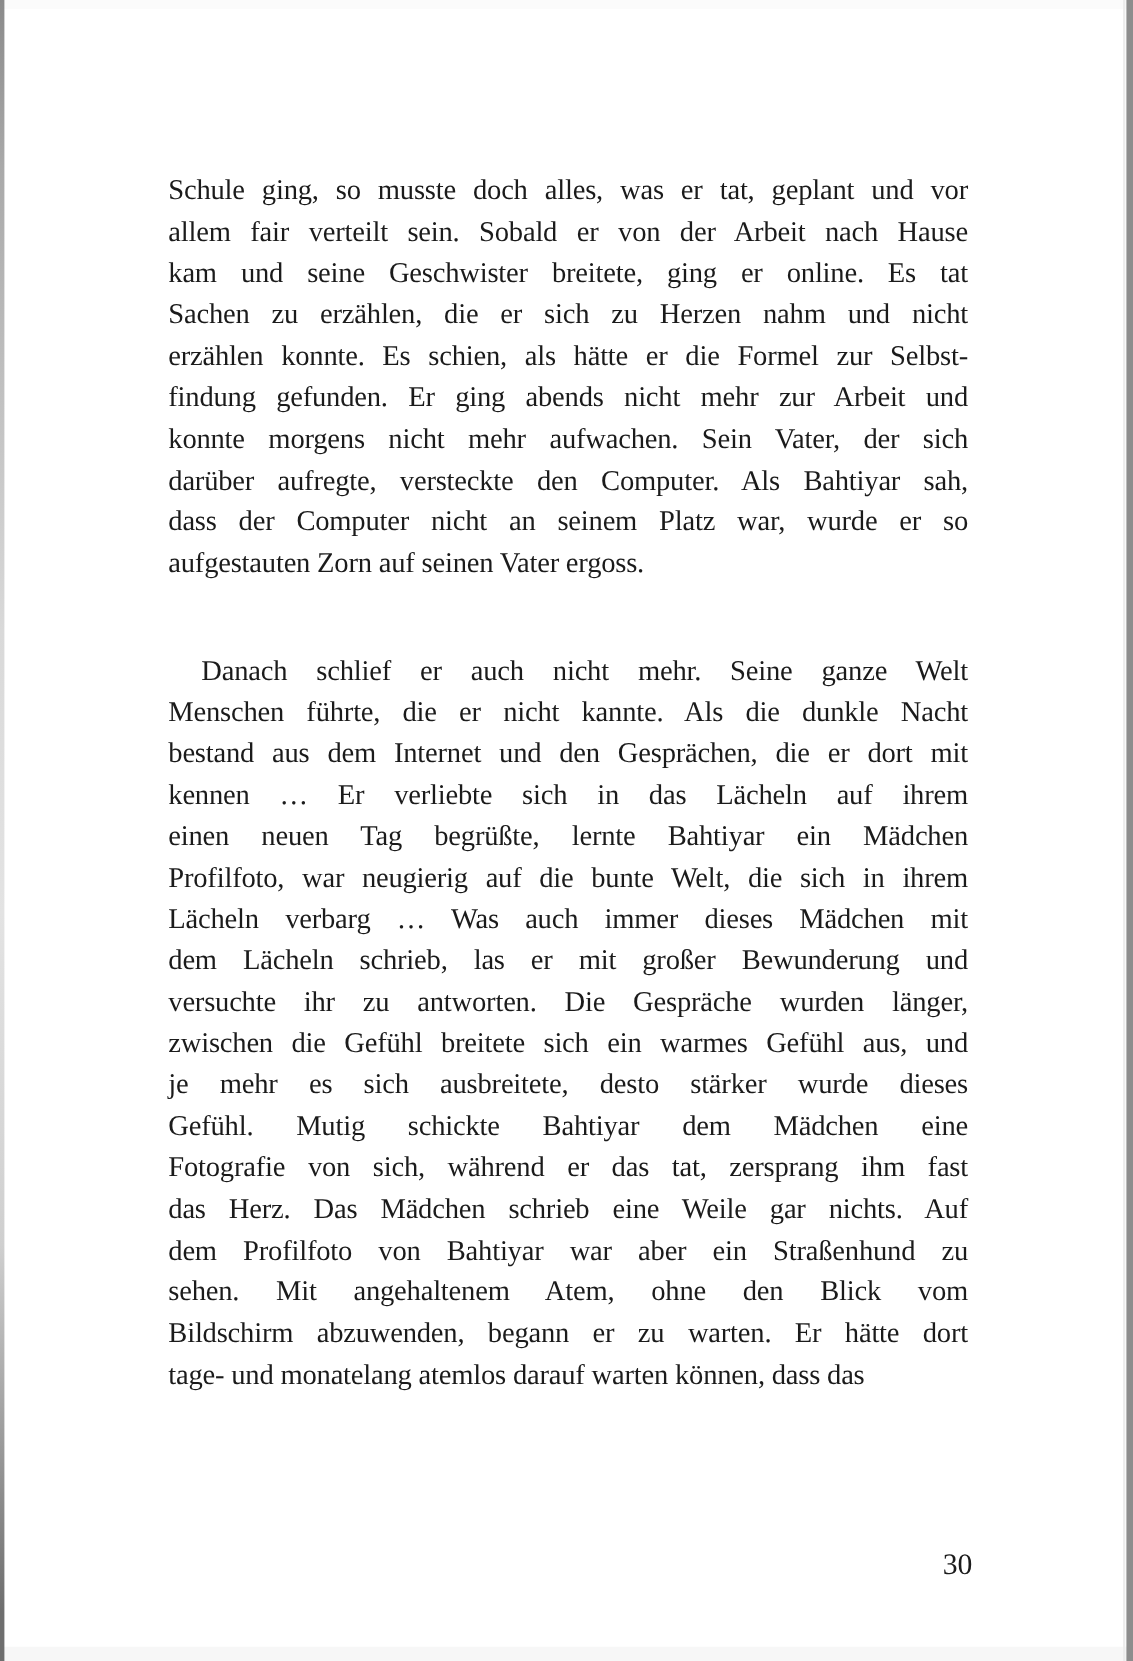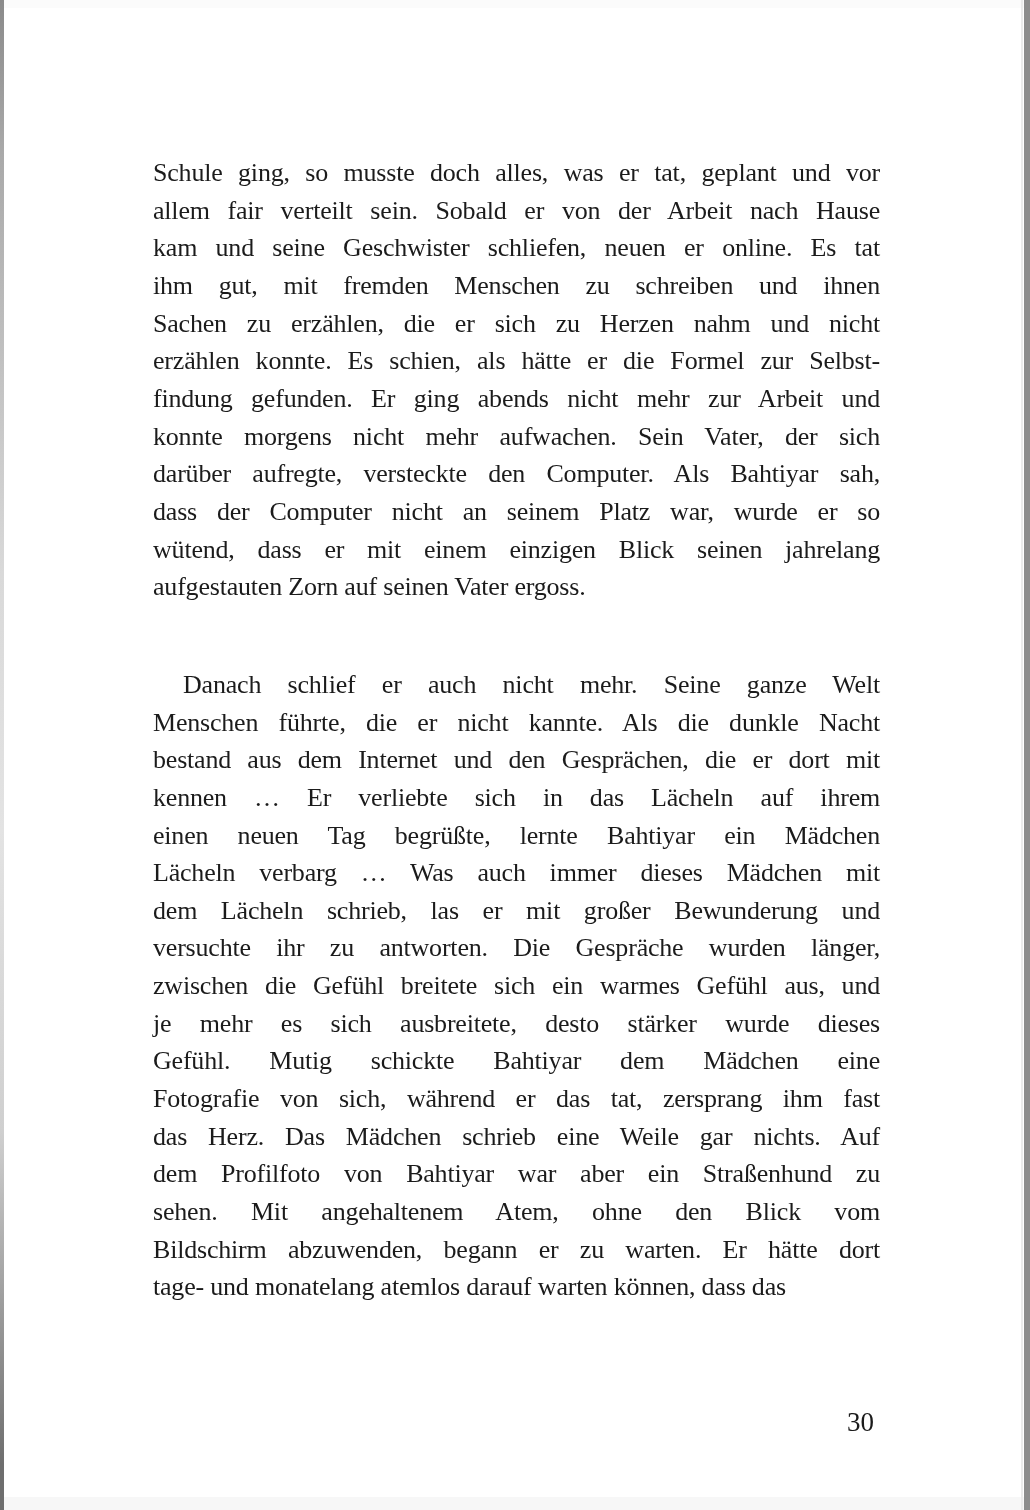--- a/index.html
+++ b/index.html
@@ -101,7 +101,7 @@
       <div class="paragraph">
         <div class="line">Schule ging, so musste doch alles, was er tat, geplant und vor</div>
         <div class="line">allem fair verteilt sein. Sobald er von der Arbeit nach Hause</div>
-        <div class="line">kam und seine Geschwister schliefen, neuen er online. Es tat</div>
+        <div class="line">kam und seine Geschwister breitete, ging er online. Es tat</div>
         <div class="line">ihm gut, mit fremden Menschen zu schreiben und ihnen</div>
         <div class="line">Sachen zu erzählen, die er sich zu Herzen nahm und nicht</div>
         <div class="line">erzählen konnte. Es schien, als hätte er die Formel zur Selbst-</div>

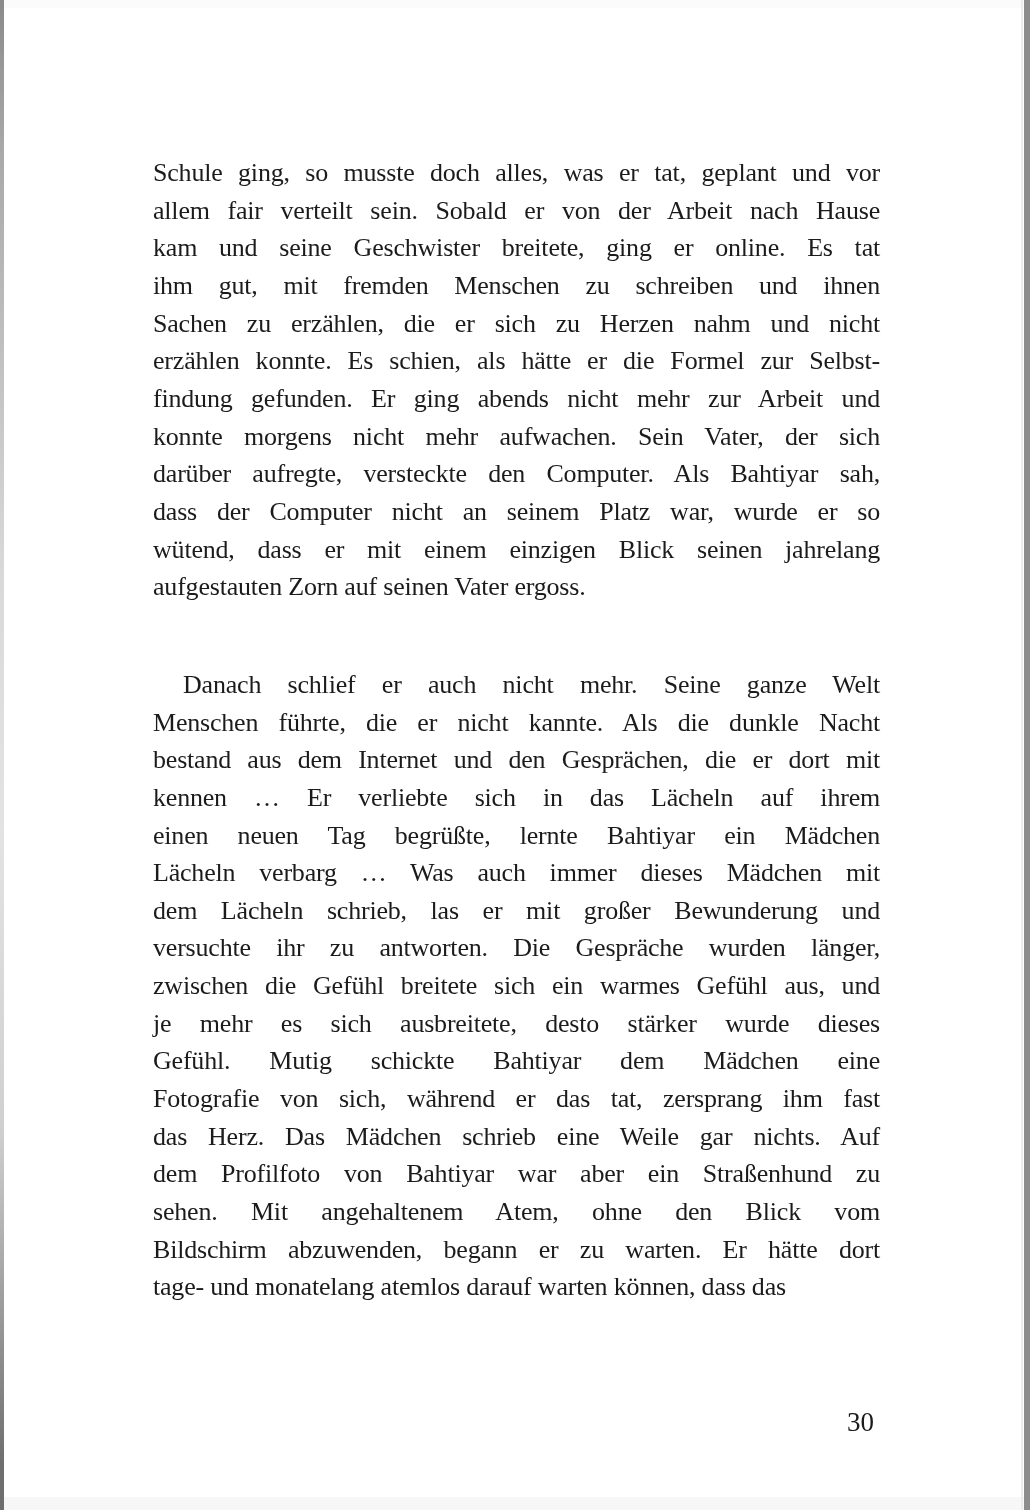--- a/index.html
+++ b/index.html
@@ -102,7 +102,6 @@
         <div class="line">Schule ging, so musste doch alles, was er tat, geplant und vor</div>
         <div class="line">allem fair verteilt sein. Sobald er von der Arbeit nach Hause</div>
         <div class="line">kam und seine Geschwister breitete, ging er online. Es tat</div>
-        <div class="line">ihm gut, mit fremden Menschen zu schreiben und ihnen</div>
         <div class="line">Sachen zu erzählen, die er sich zu Herzen nahm und nicht</div>
         <div class="line">erzählen konnte. Es schien, als hätte er die Formel zur Selbst-</div>
         <div class="line">findung gefunden. Er ging abends nicht mehr zur Arbeit und</div>

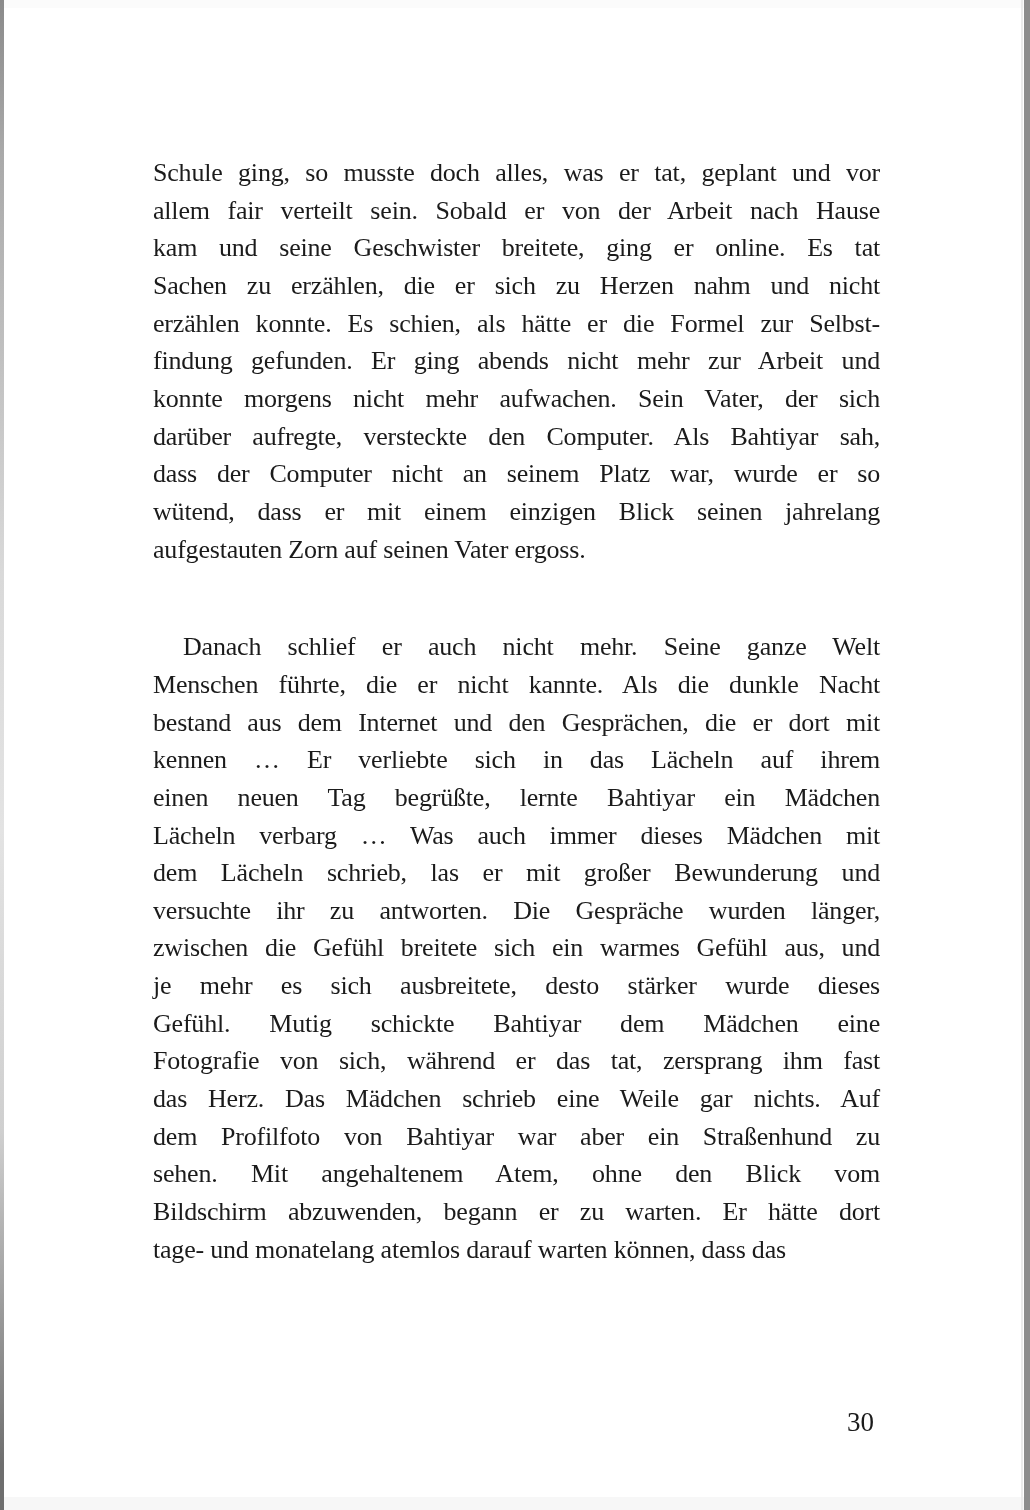--- a/index.html
+++ b/index.html
@@ -108,7 +108,6 @@
         <div class="line">konnte morgens nicht mehr aufwachen. Sein Vater, der sich</div>
         <div class="line">darüber aufregte, versteckte den Computer. Als Bahtiyar sah,</div>
         <div class="line">dass der Computer nicht an seinem Platz war, wurde er so</div>
-        <div class="line">wütend, dass er mit einem einzigen Blick seinen jahrelang</div>
         <div class="line last">aufgestauten Zorn auf seinen Vater ergoss.</div>
       </div>
       <div class="paragraph indented">

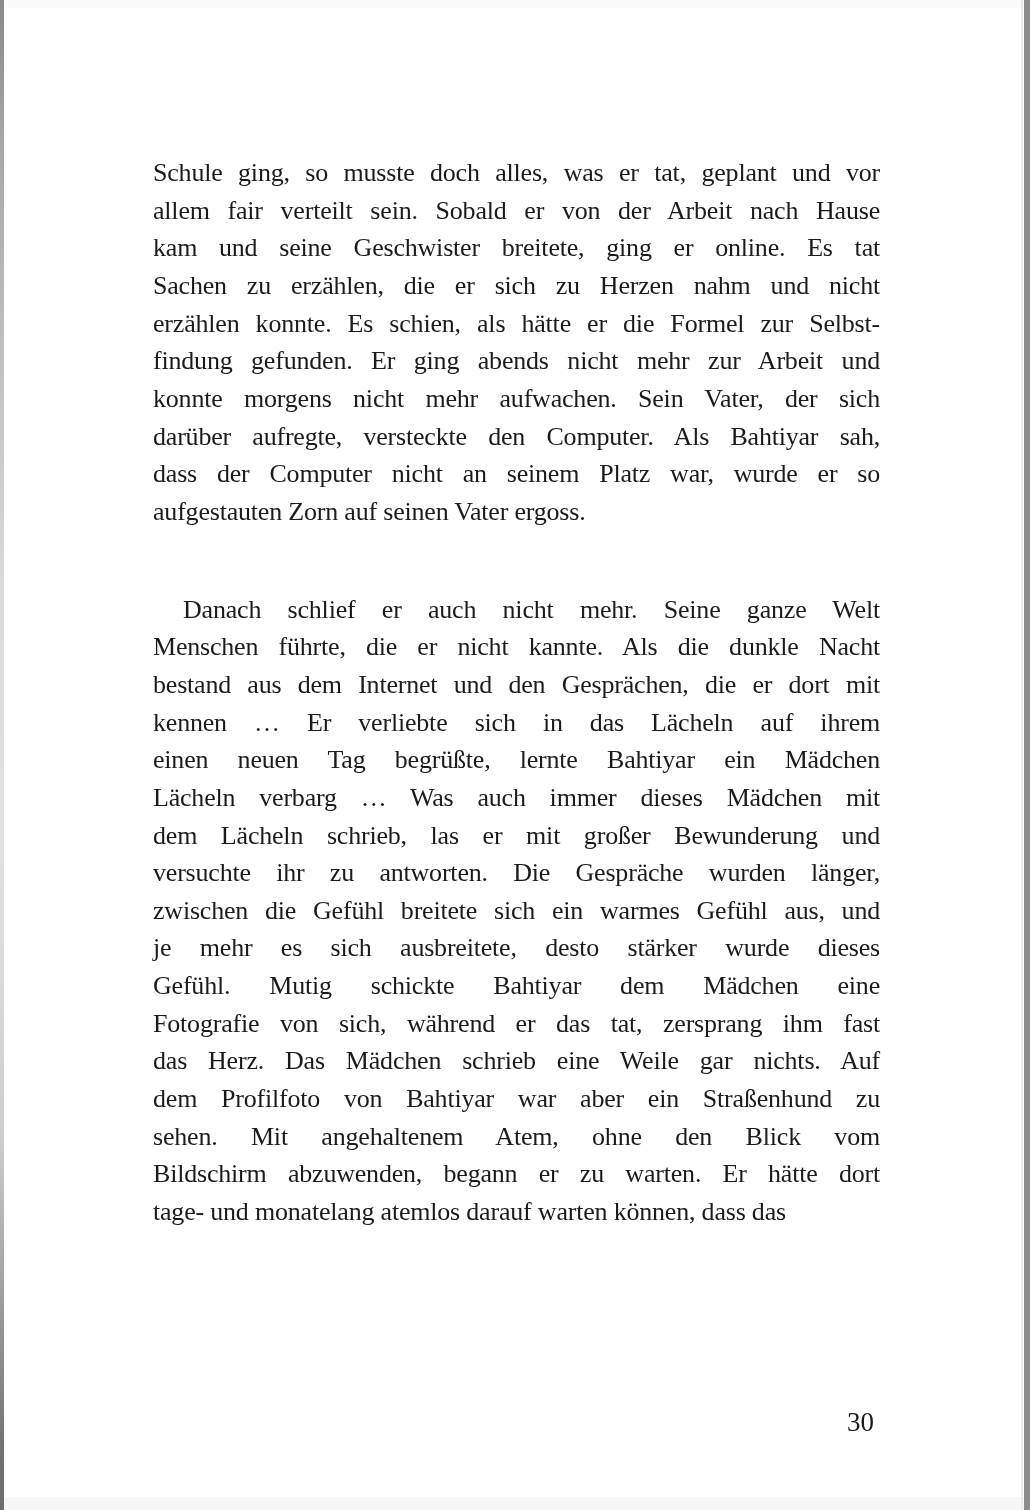--- a/index.html
+++ b/index.html
@@ -116,6 +116,7 @@
         <div class="line">bestand aus dem Internet und den Gesprächen, die er dort mit</div>
         <div class="line">kennen … Er verliebte sich in das Lächeln auf ihrem</div>
         <div class="line">einen neuen Tag begrüßte, lernte Bahtiyar ein Mädchen</div>
+        <div class="line">Profilfoto, war neugierig auf die bunte Welt, die sich in ihrem</div>
         <div class="line">Lächeln verbarg … Was auch immer dieses Mädchen mit</div>
         <div class="line">dem Lächeln schrieb, las er mit großer Bewunderung und</div>
         <div class="line">versuchte ihr zu antworten. Die Gespräche wurden länger,</div>

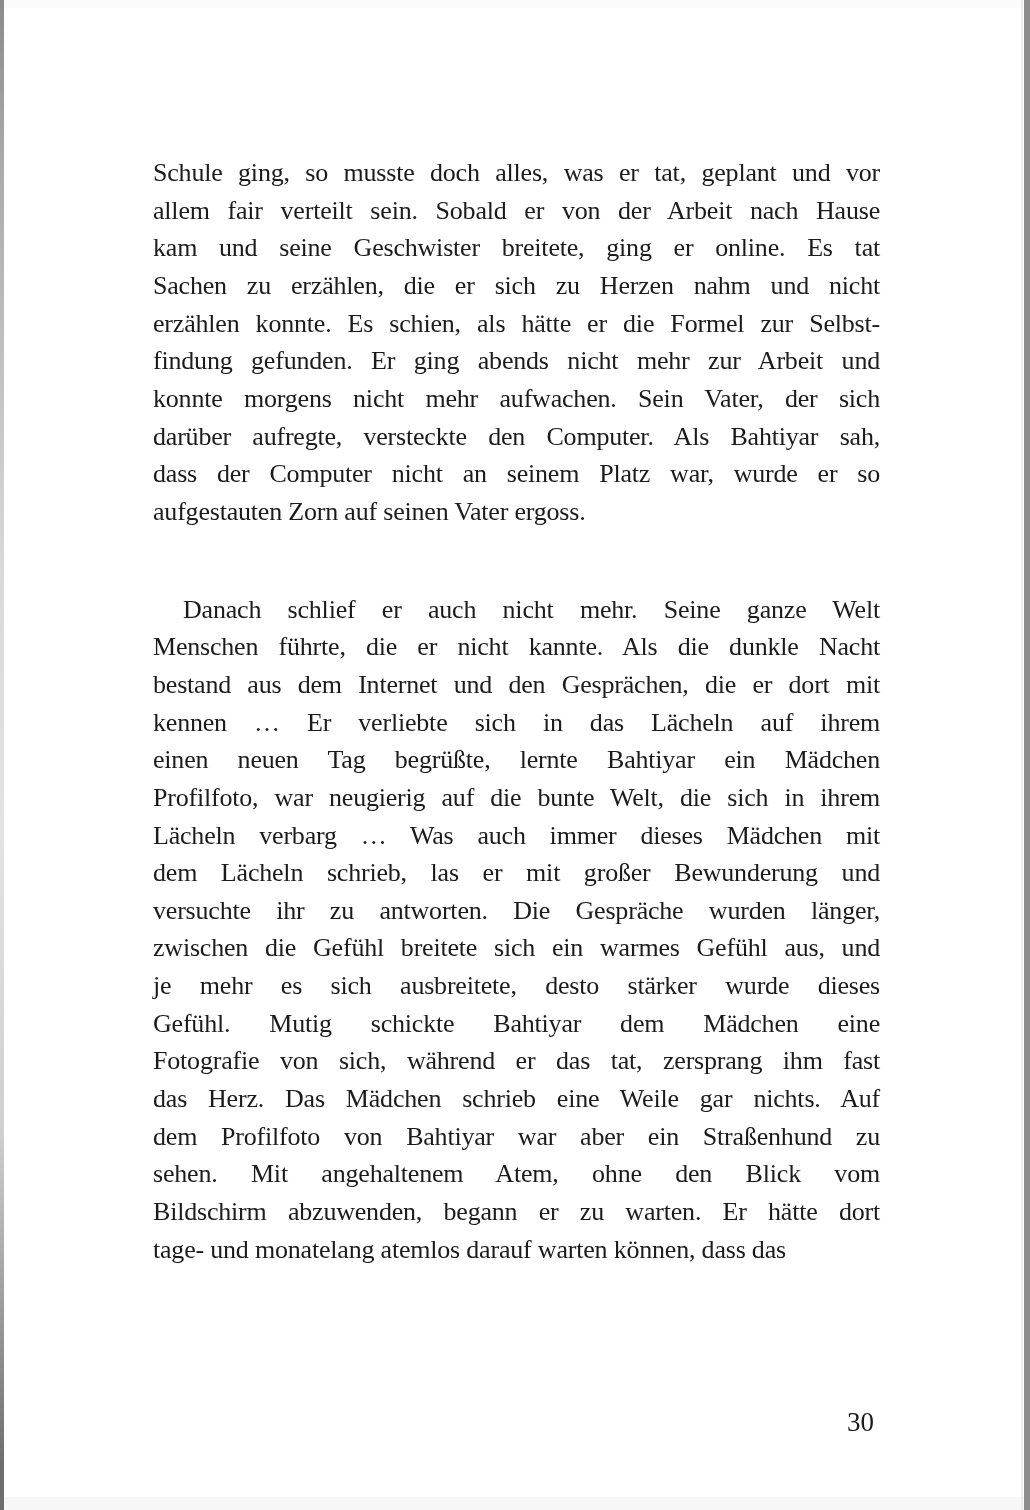--- a/index.html
+++ b/index.html
@@ -79,7 +79,7 @@
   }
   .page-number {
     position: absolute;
-    left: 143px;
+    left: 153px;
     top: 1407px;
     width: 731px;
     text-align: right;

